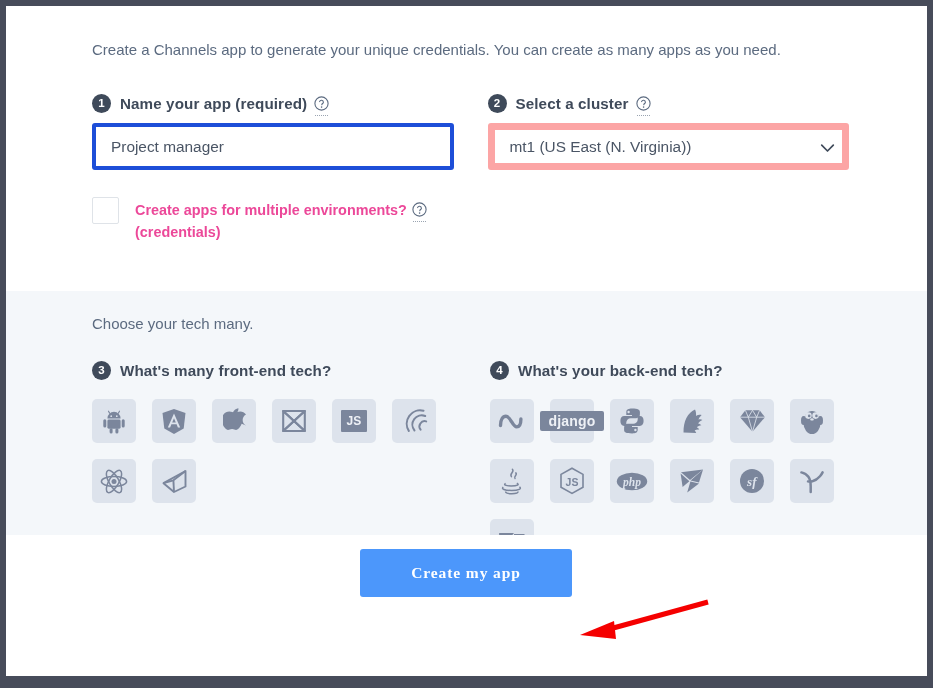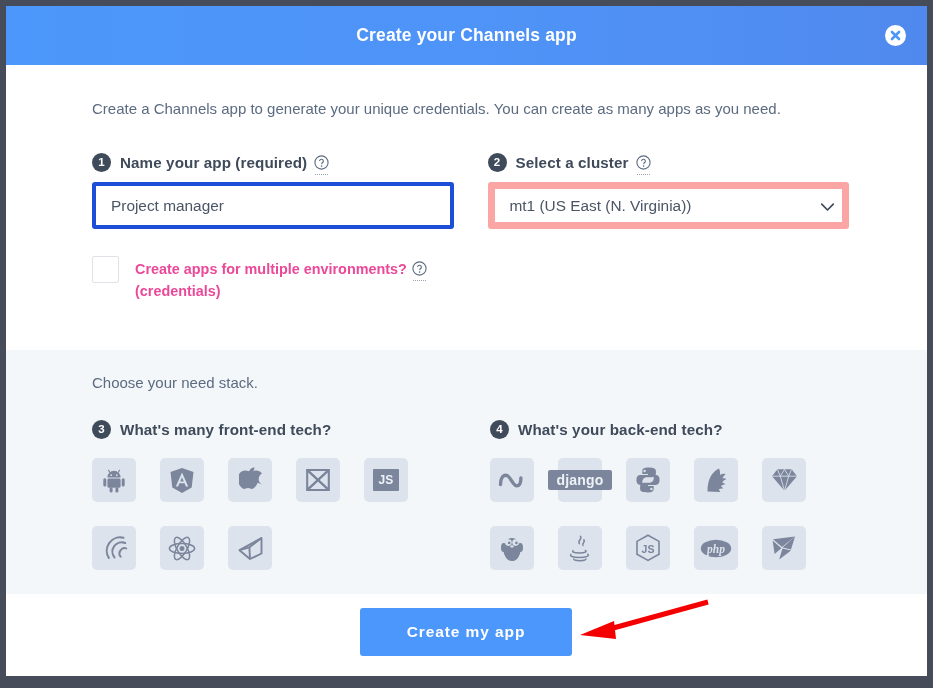--- a/index.html
+++ b/index.html
@@ -256,14 +256,6 @@
 
   <div class="modal">
 
-    <div class="modal-header">
-      <div class="modal-title">Create your Channels app</div>
-      <div class="close-btn">
-        <svg width="13" height="13" viewBox="0 0 13 13" aria-hidden="true">
-          <path d="M3 3 L10 10 M10 3 L3 10" stroke="#4c97fb" stroke-width="2.6" stroke-linecap="round"></path>
-        </svg>
-      </div>
-    </div>
 
     <div class="section-white-top">
 

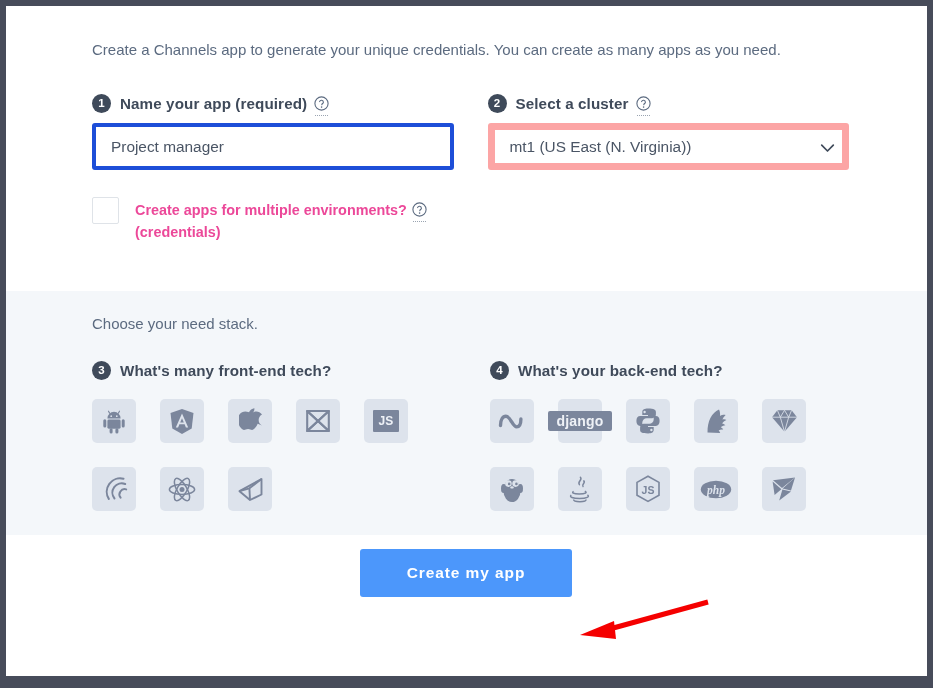--- a/index.html
+++ b/index.html
@@ -318,7 +318,7 @@
 
     <div class="section-tech">
 
-      <p class="tech-intro">Choose your need stack.</p>
+      <p class="tech-intro">Choose your tech many.</p>
 
       <div class="tech-cols">
 

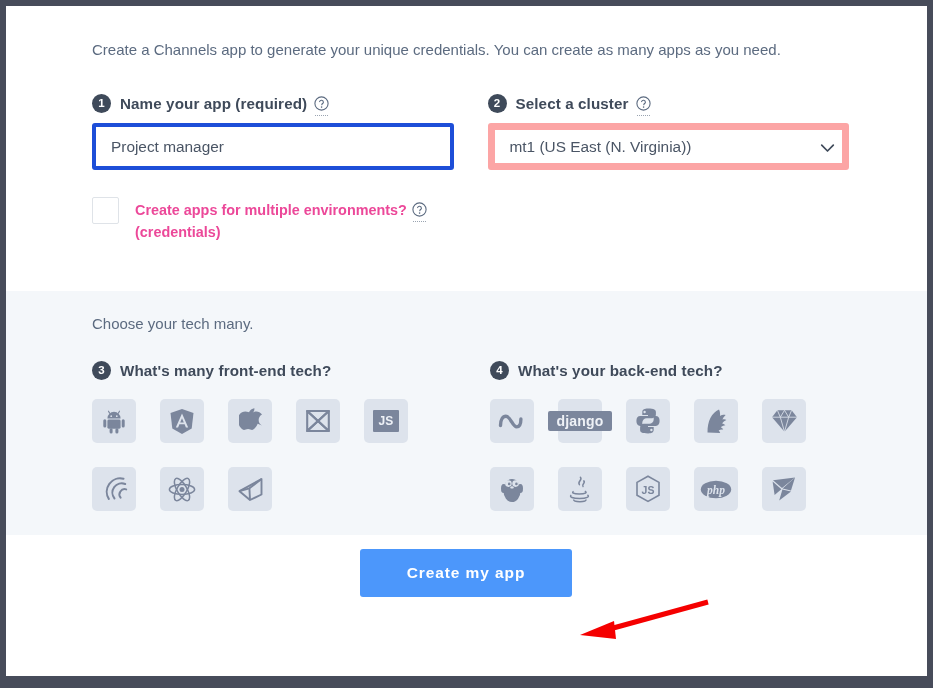--- a/index.html
+++ b/index.html
@@ -192,7 +192,7 @@
   .tech-grid {
     display: flex;
     flex-wrap: wrap;
-    gap: 24px;
+    gap: 16px;
     margin-top: 18px;
     width: 356px;
   }

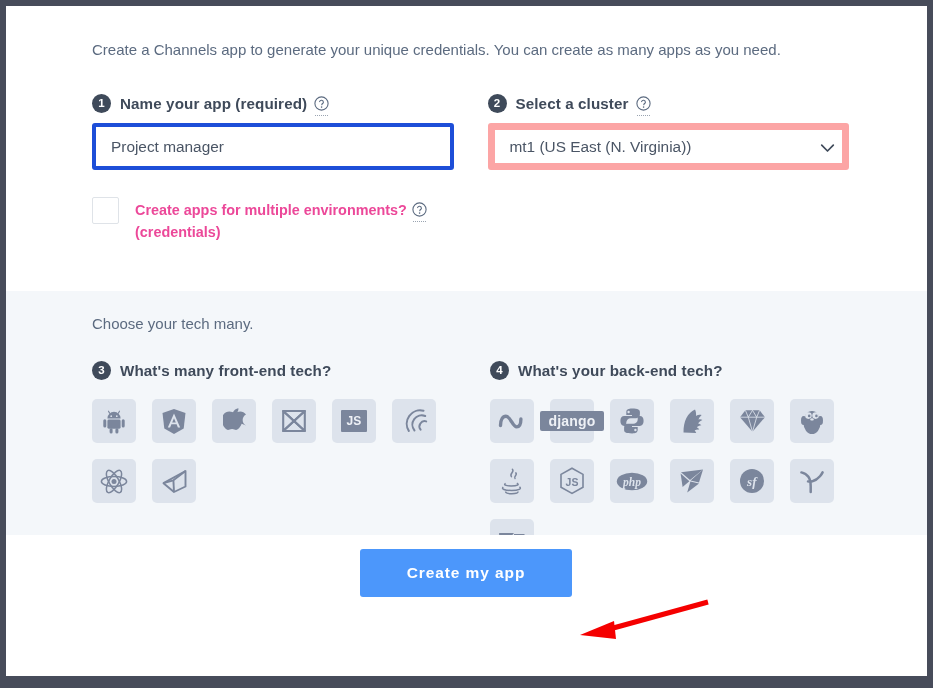--- a/index.html
+++ b/index.html
@@ -237,7 +237,7 @@
     font-size: 15.5px;
     font-weight: bold;
     letter-spacing: .9px;
-    font-family: Liberation Sans, sans-serif;
+    font-family: Liberation Serif, serif;
     cursor: pointer;
   }
 

